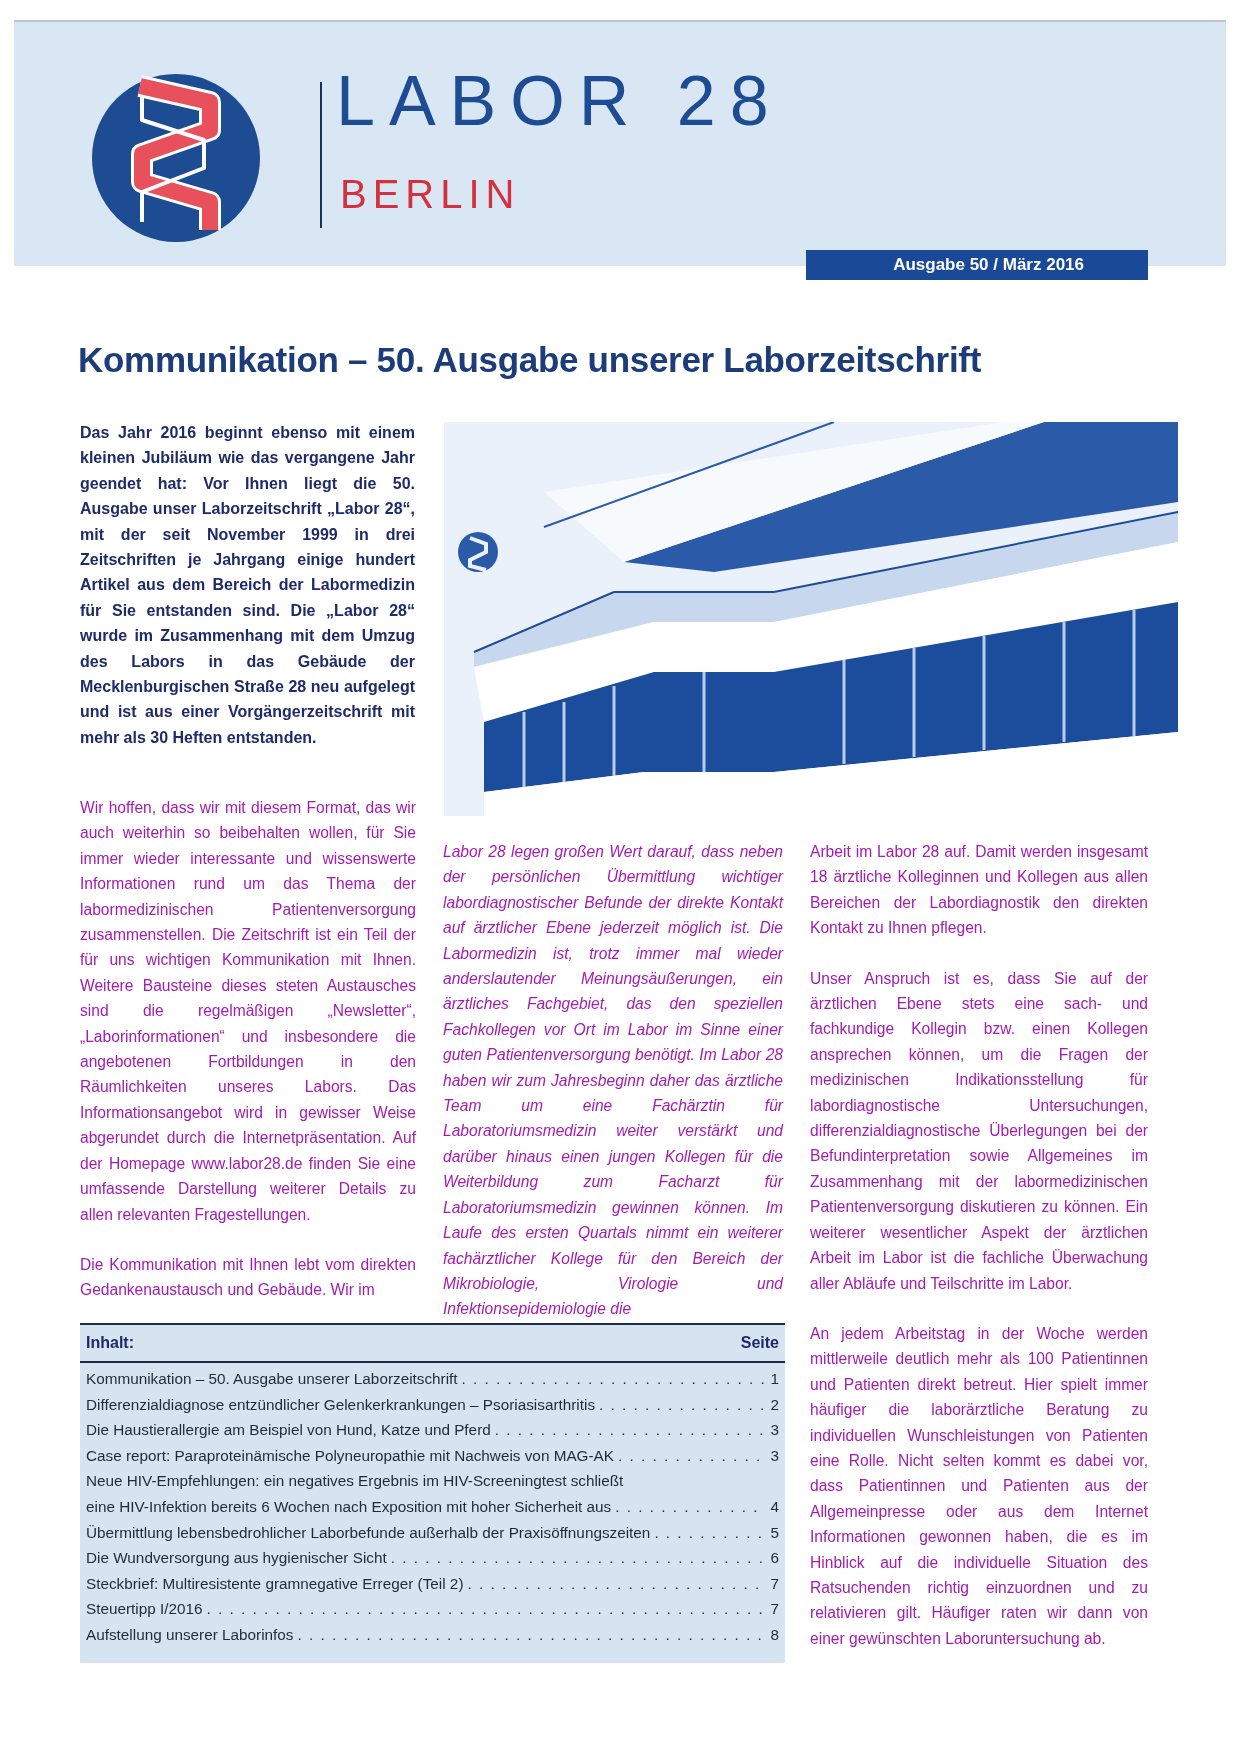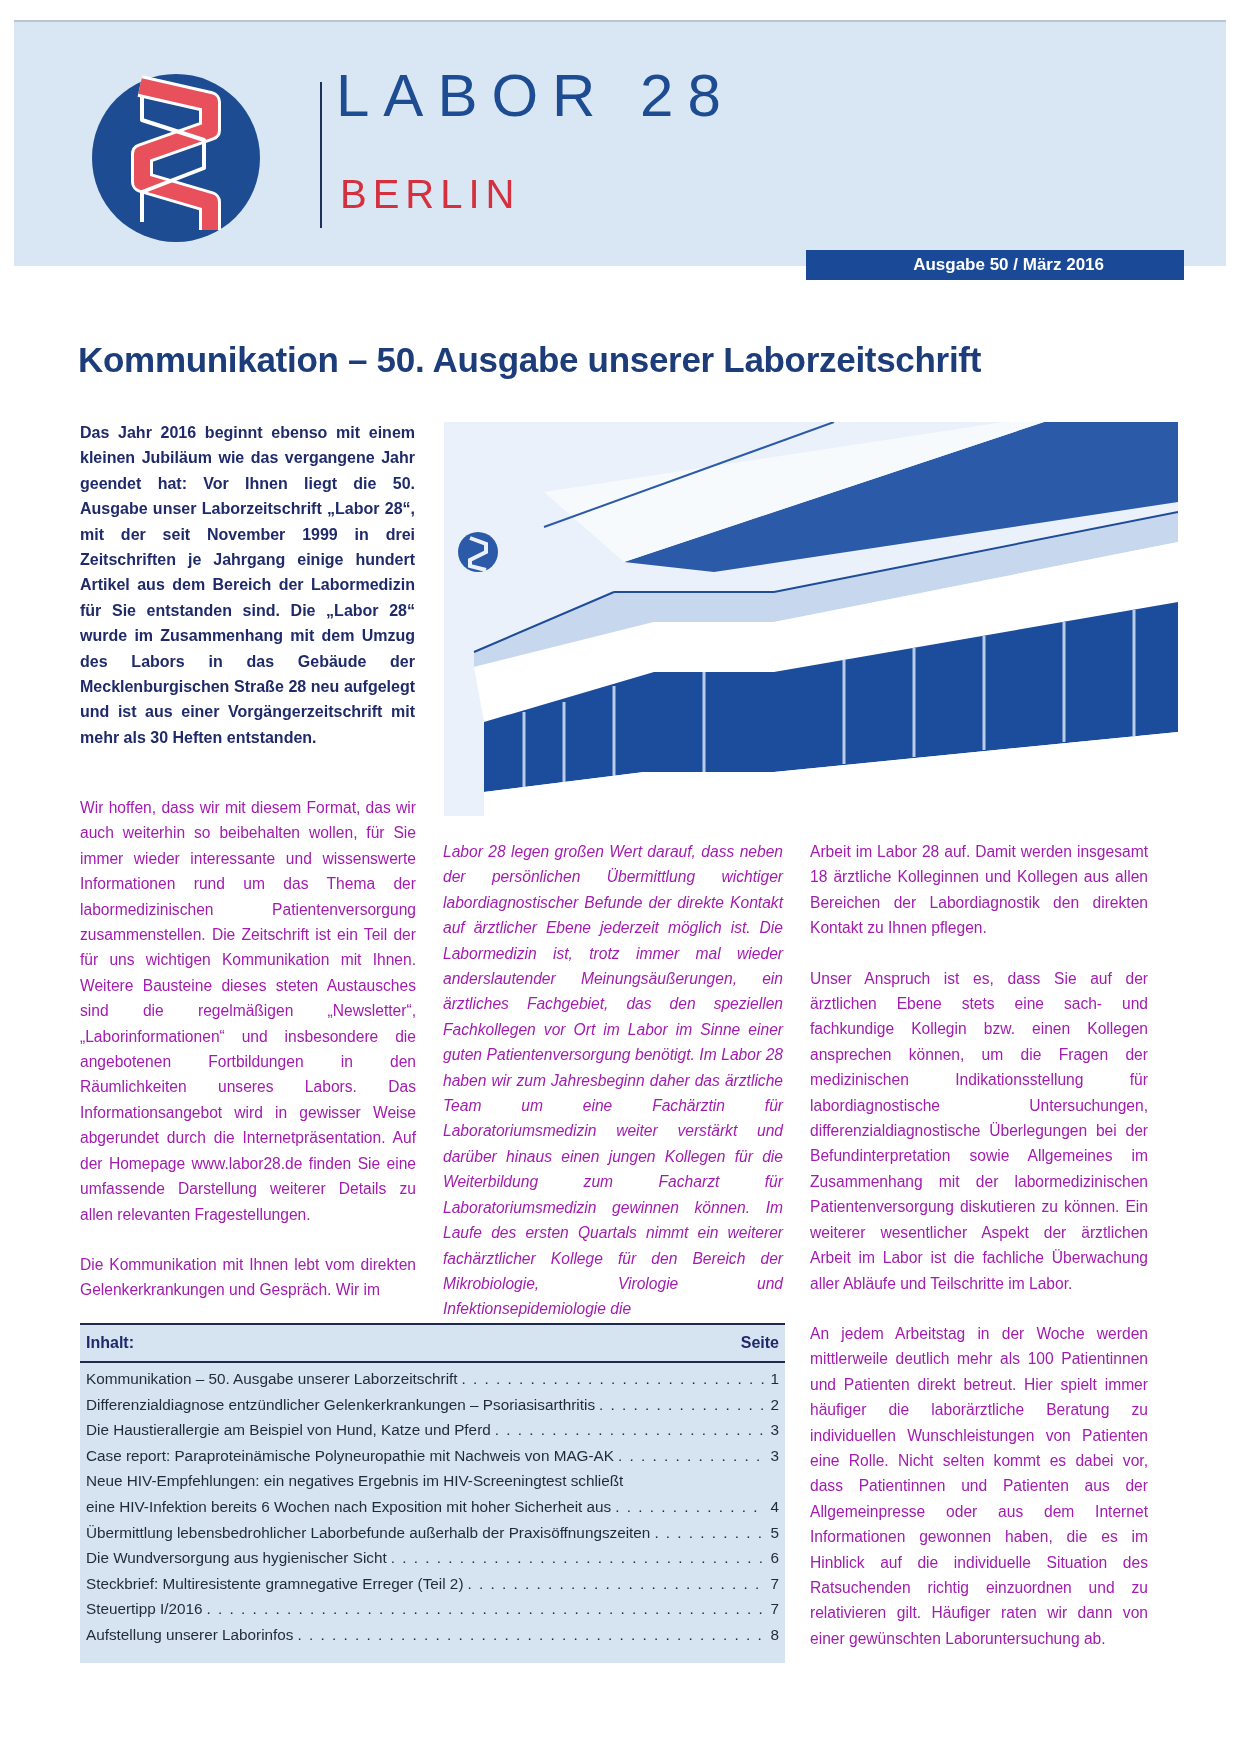--- a/index.html
+++ b/index.html
@@ -18,7 +18,7 @@
     position: absolute; left: 306px; top: 60px; width: 2px; height: 146px; background: #1e2f59;
   }
   .brand-title {
-    position: absolute; left: 322px; top: 44px; font-size: 60px; letter-spacing: 14px;
+    position: absolute; left: 322px; top: 44px; font-size: 70px; letter-spacing: 14px;
     color: #1d4c92; font-weight: 400; line-height: 1;
   }
   .brand-sub {

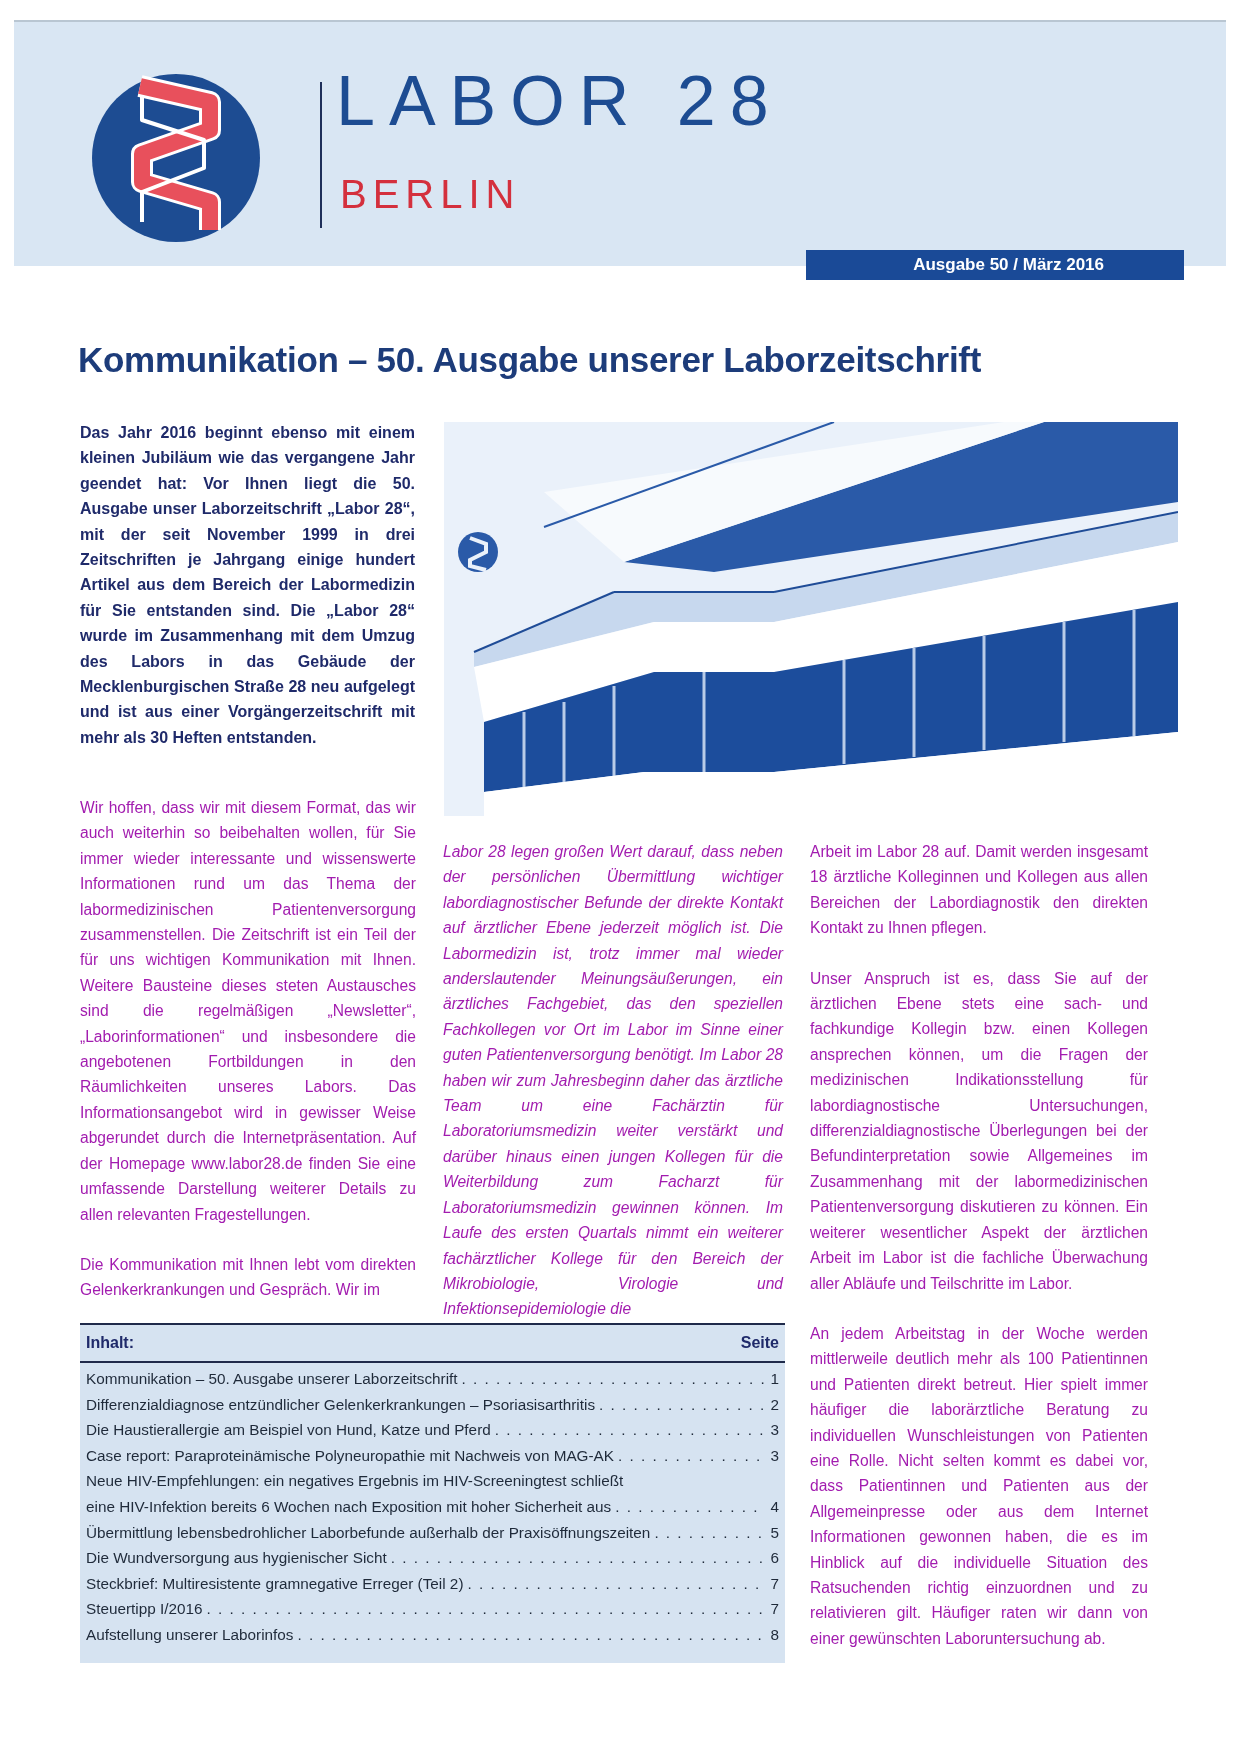--- a/index.html
+++ b/index.html
@@ -26,9 +26,9 @@
     color: #d4303d; line-height: 1;
   }
   .issue-bar {
-    position: absolute; left: 806px; top: 250px; width: 378px; height: 30px;
+    position: absolute; left: 806px; top: 250px; width: 342px; height: 30px;
     background: #1a4a97; color: #ffffff; font-weight: 700; font-size: 17px;
-    text-align: right; padding-right: 80px; line-height: 30px;
+    text-align: right; padding-right: 64px; line-height: 30px;
   }
 
   .headline {

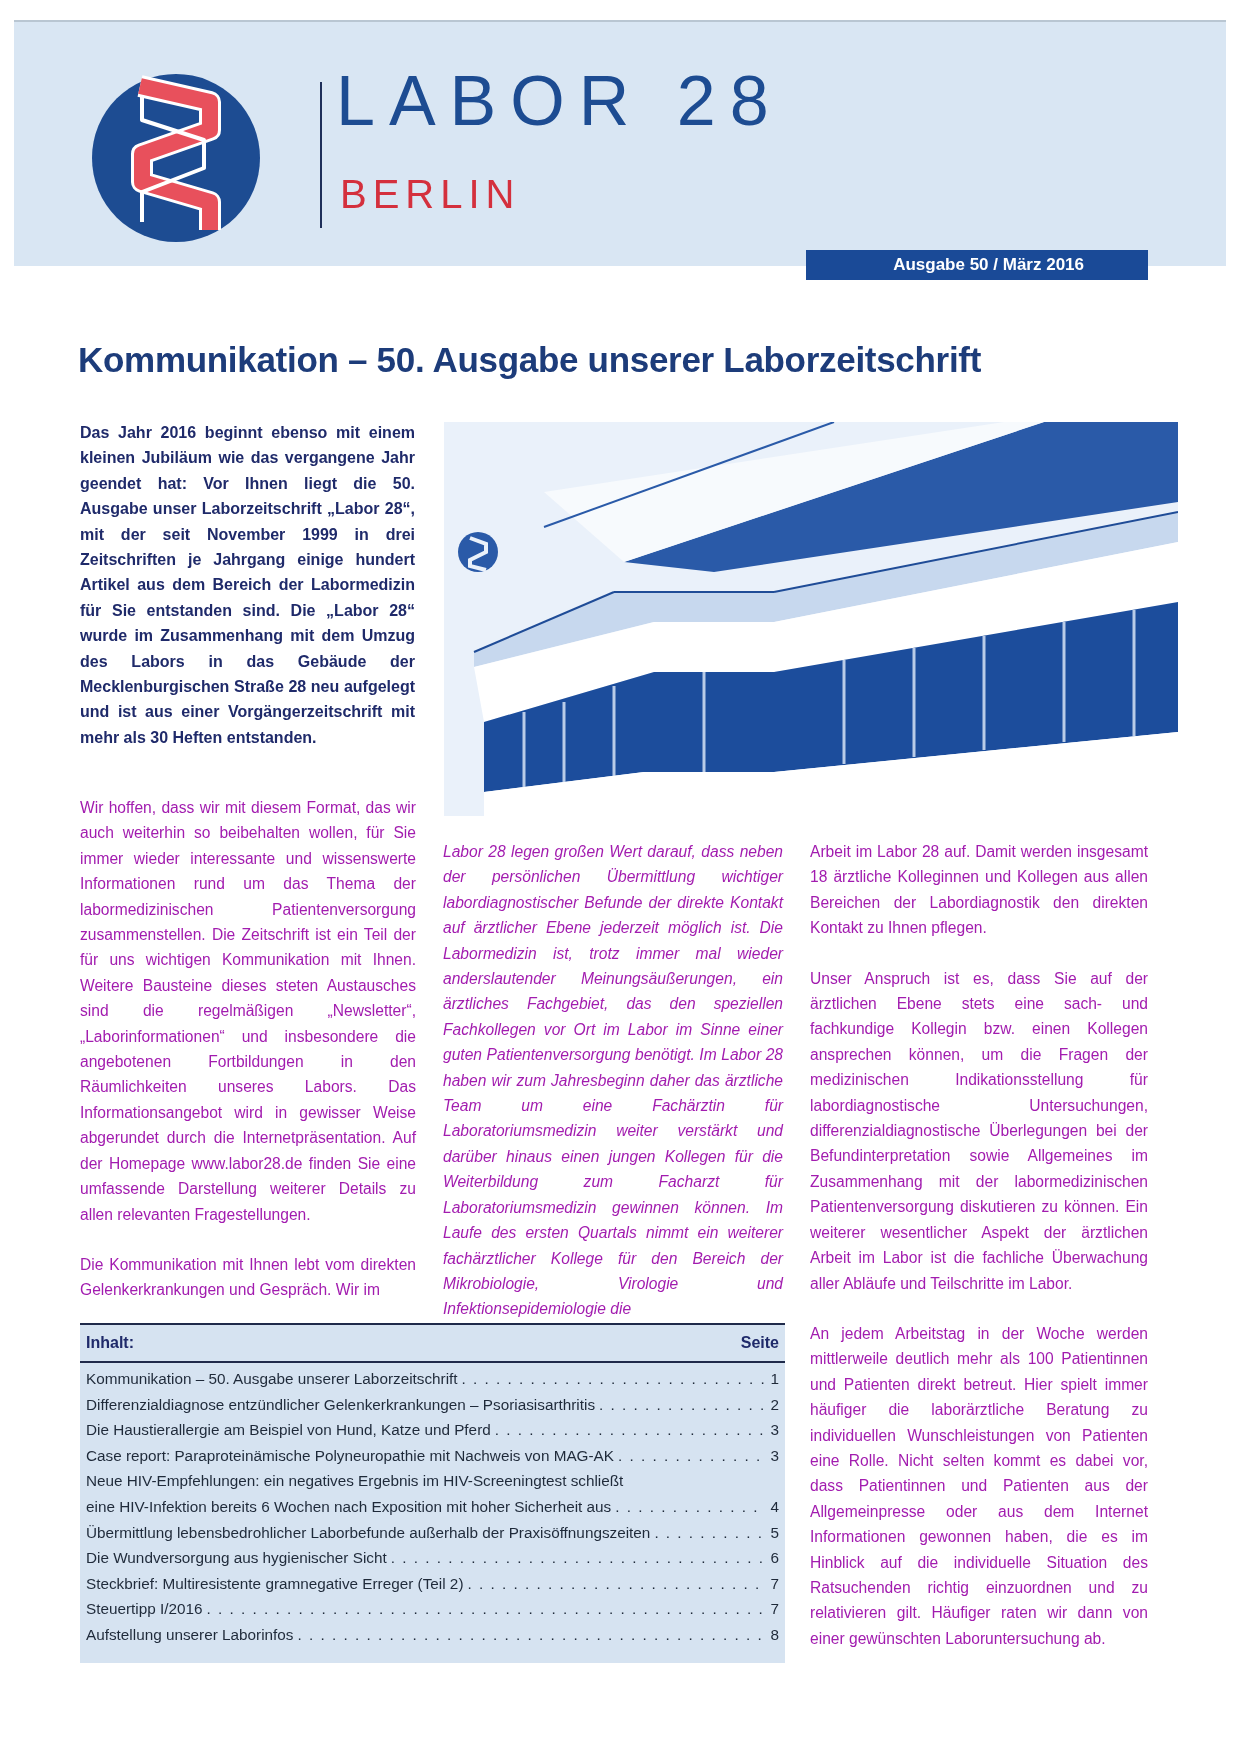--- a/index.html
+++ b/index.html
@@ -139,7 +139,7 @@
 
 <div class="col col1">
   <p>Wir hoffen, dass wir mit diesem Format, das wir auch weiterhin so beibehalten wollen, für Sie immer wieder interessante und wissenswerte Informationen rund um das Thema der labormedizinischen Patientenversorgung zusammenstellen. Die Zeitschrift ist ein Teil der für uns wichtigen Kommunikation mit Ihnen. Weitere Bausteine dieses steten Austausches sind die regelmäßigen „Newsletter“, „Laborinformationen“ und insbesondere die angebotenen Fortbildungen in den Räumlichkeiten unseres Labors. Das Informationsangebot wird in gewisser Weise abgerundet durch die Internetpräsentation. Auf der Homepage www.labor28.de finden Sie eine umfassende Darstellung weiterer Details zu allen relevanten Fragestellungen.</p>
-  <p>Die Kommunikation mit Ihnen lebt vom direkten Gelenkerkrankungen und Gespräch. Wir im</p>
+  <p>Die Kommunikation mit Ihnen lebt vom direkten Gedankenaustausch und Gebäude. Wir im</p>
 </div>
 
 <div class="col col2">

